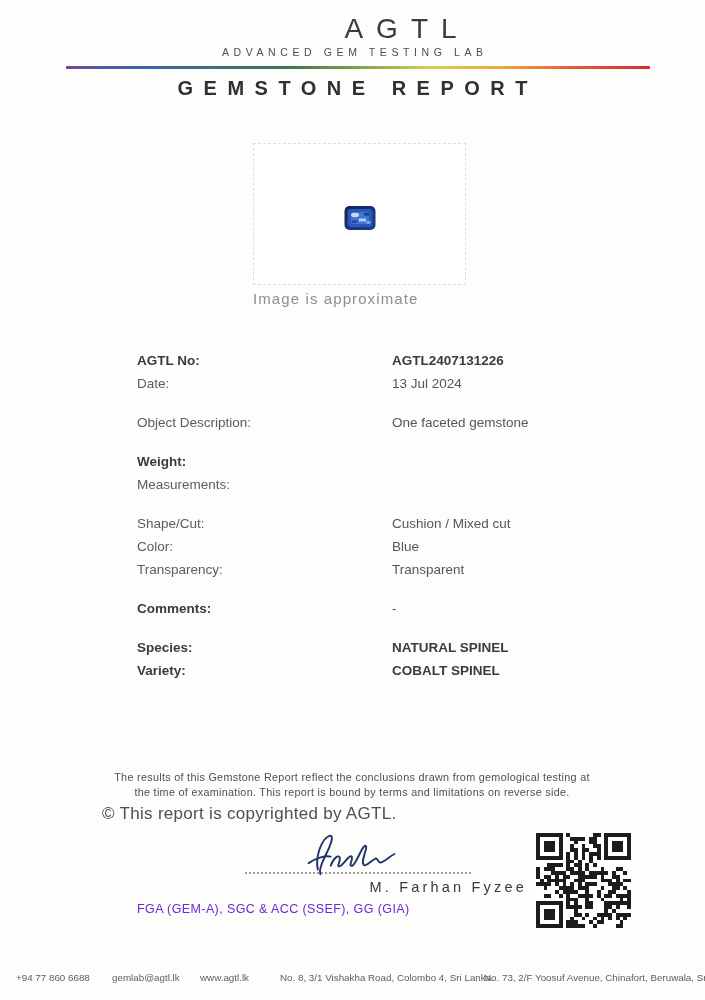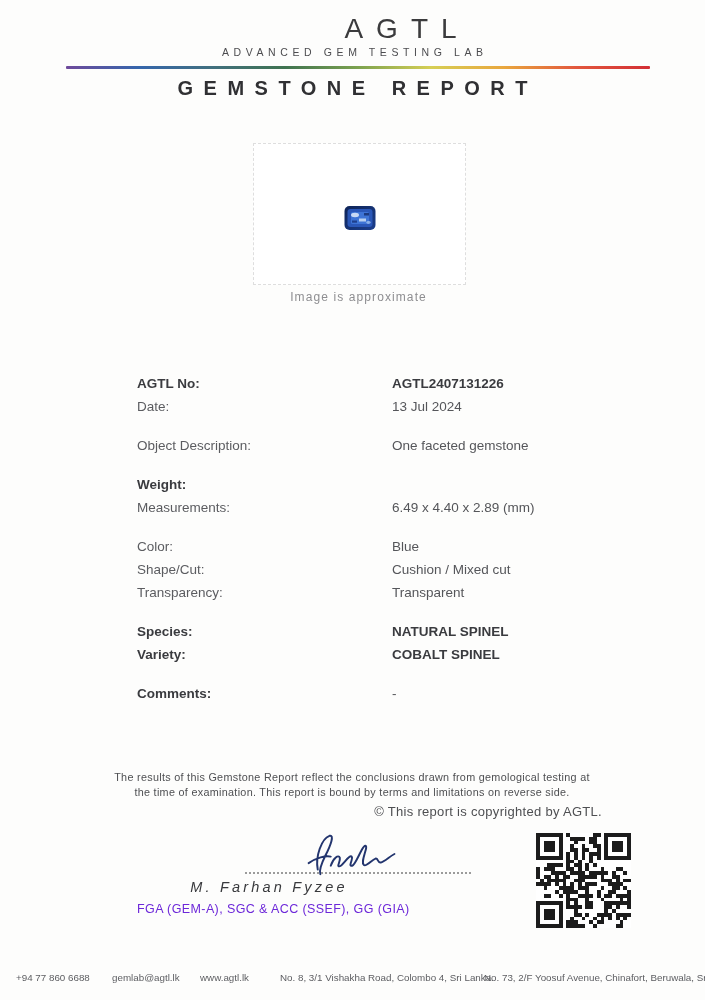--- a/index.html
+++ b/index.html
@@ -20,8 +20,8 @@
   .gembox{position:absolute;left:253px;top:143px;width:211px;height:140px;
     border:1px dashed #dedede;background:#fff;display:flex;align-items:center;justify-content:center;}
   .gembox svg{display:block;margin-top:8px;}
-  .caption{position:absolute;top:290px;left:253px;width:211px;text-align:center;
-    font-size:12px;color:#8e8e91;letter-spacing:1.1px;}
+  .caption{position:absolute;top:290px;left:253px;width:211px;
+    font-size:15px;color:#8e8e91;letter-spacing:1.1px;}
   
   .table{position:absolute;left:137px;top:372px;width:450px;font-size:13.5px;}
   .tgroup{margin-top:16px;}

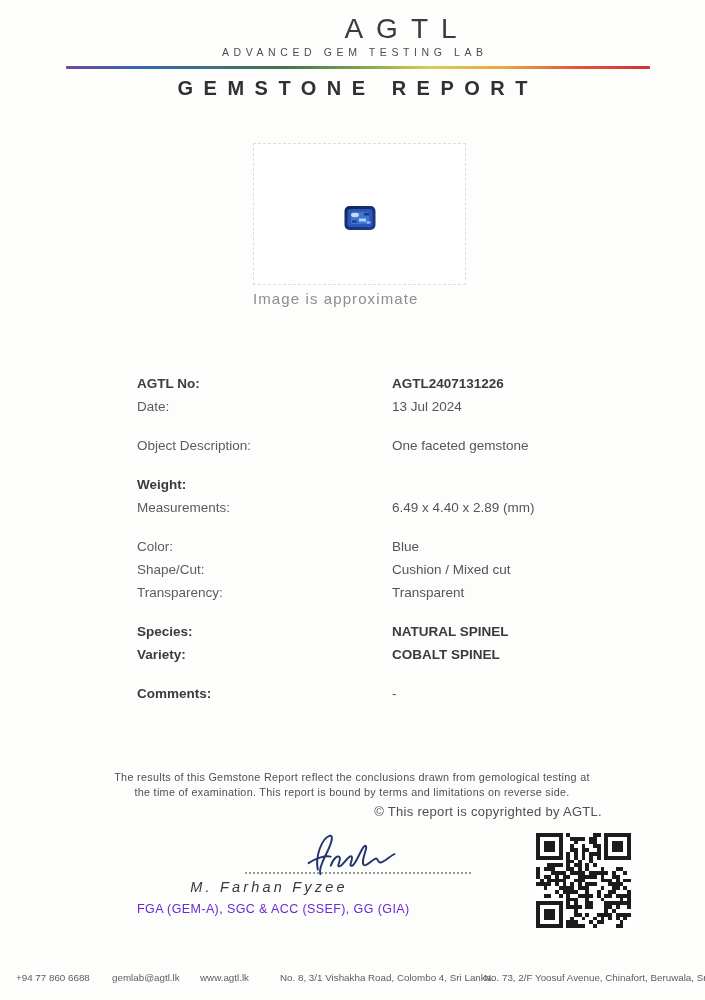--- a/index.html
+++ b/index.html
@@ -23,7 +23,7 @@
   .caption{position:absolute;top:290px;left:253px;width:211px;
     font-size:15px;color:#8e8e91;letter-spacing:1.1px;}
   
-  .table{position:absolute;left:137px;top:372px;width:450px;font-size:13.5px;}
+  .table{position:absolute;left:137px;top:349px;width:450px;font-size:13.5px;}
   .tgroup{margin-top:16px;}
   .tgroup:first-child{margin-top:0;}
   .trow{display:flex;line-height:23px;}

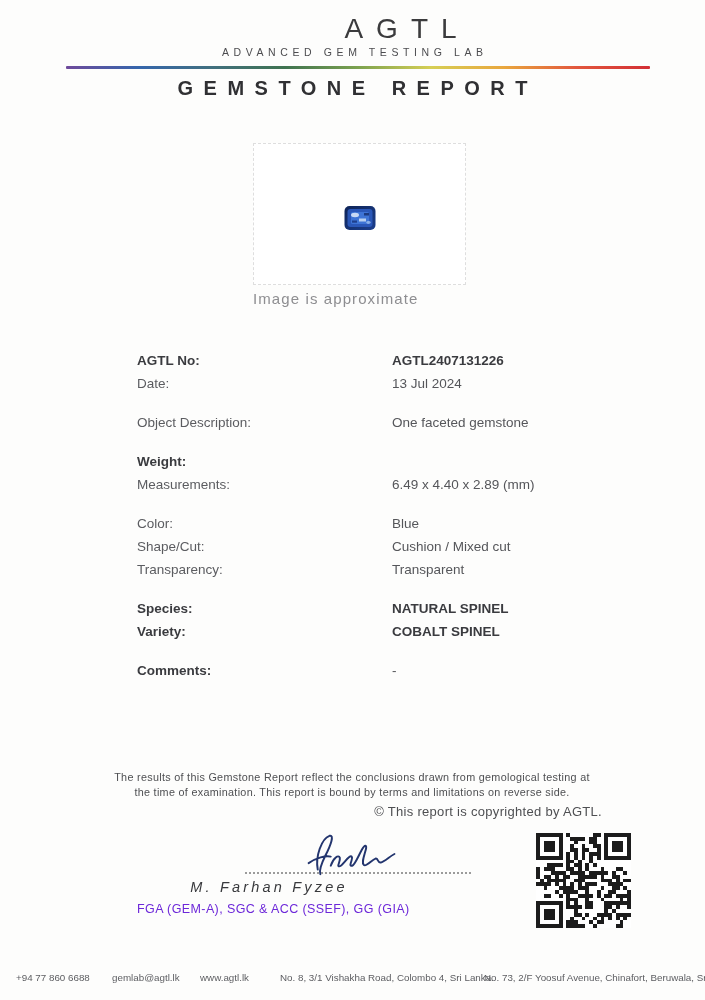--- a/index.html
+++ b/index.html
@@ -108,7 +108,6 @@
       </div>
       <div class="trow">
         <div class="tlabel">Measurements:</div>
-        <div class="tvalue">6.49 x 4.40 x 2.89 (mm)</div>
       </div>
     </div>
     <div class="tgroup">

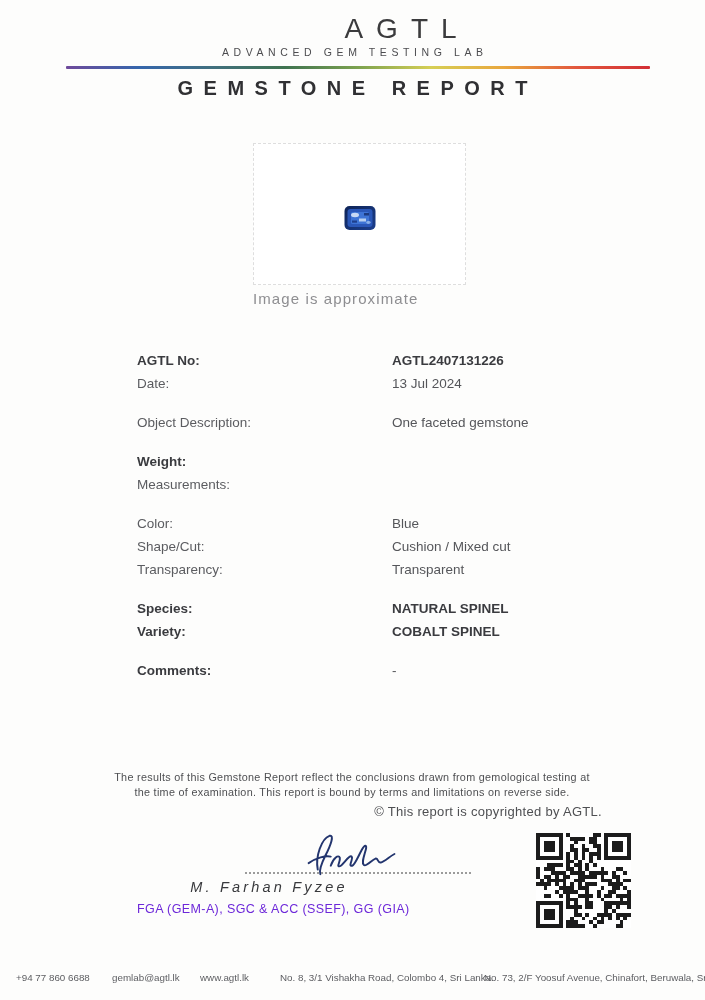--- a/index.html
+++ b/index.html
@@ -112,12 +112,12 @@
     </div>
     <div class="tgroup">
       <div class="trow">
+        <div class="tlabel">Shape/Cut:</div>
+        <div class="tvalue">Cushion / Mixed cut</div>
+      </div>
+      <div class="trow">
         <div class="tlabel">Color:</div>
         <div class="tvalue">Blue</div>
-      </div>
-      <div class="trow">
-        <div class="tlabel">Shape/Cut:</div>
-        <div class="tvalue">Cushion / Mixed cut</div>
       </div>
       <div class="trow">
         <div class="tlabel">Transparency:</div>

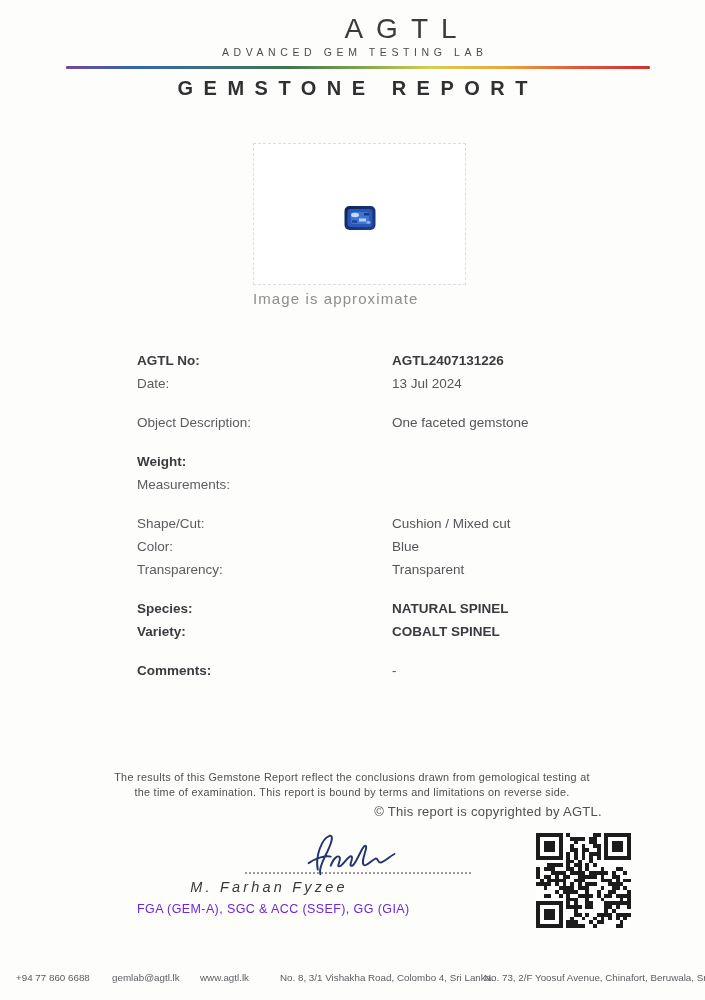--- a/index.html
+++ b/index.html
@@ -126,18 +126,18 @@
     </div>
     <div class="tgroup">
       <div class="trow">
+        <div class="tlabel b">Comments:</div>
+        <div class="tvalue">-</div>
+      </div>
+    </div>
+    <div class="tgroup">
+      <div class="trow">
         <div class="tlabel b">Species:</div>
         <div class="tvalue b">NATURAL SPINEL</div>
       </div>
       <div class="trow">
         <div class="tlabel b">Variety:</div>
         <div class="tvalue b">COBALT SPINEL</div>
-      </div>
-    </div>
-    <div class="tgroup">
-      <div class="trow">
-        <div class="tlabel b">Comments:</div>
-        <div class="tvalue">-</div>
       </div>
     </div>
   </div>

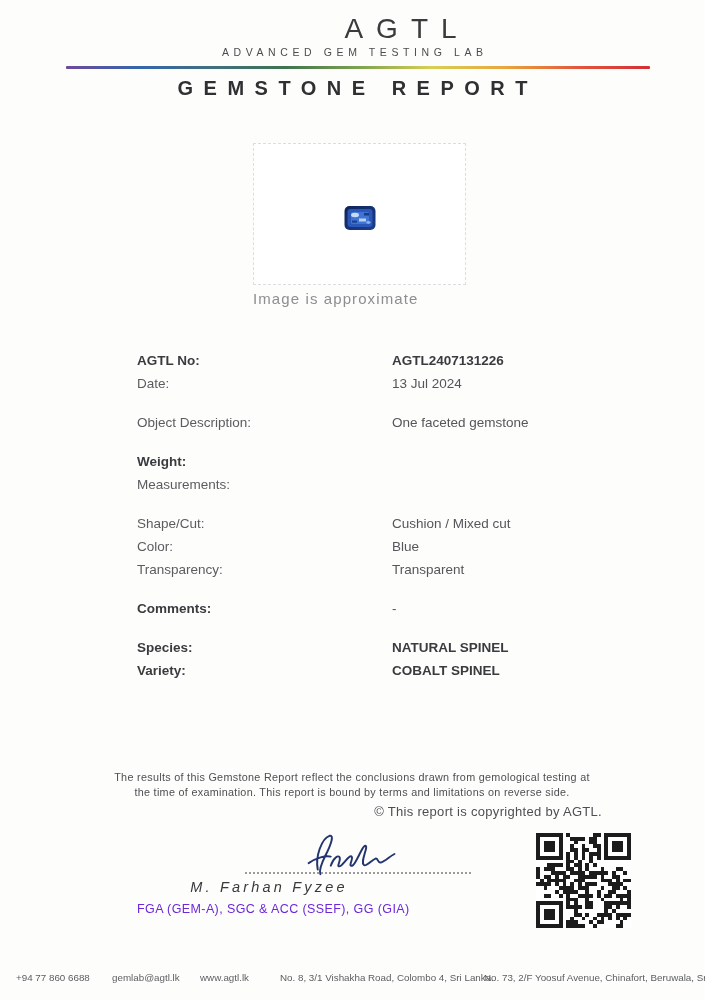--- a/index.html
+++ b/index.html
@@ -33,8 +33,8 @@
   
   .disclaimer{position:absolute;top:770px;left:102px;width:500px;text-align:center;
     font-size:10.8px;line-height:15px;color:#4e4f52;letter-spacing:.3px;}
-  .copyright{position:absolute;top:804px;left:102px;width:500px;text-align:right;
-    font-size:13px;color:#4e4f52;letter-spacing:.3px;}
+  .copyright{position:absolute;top:804px;left:102px;width:500px;text-align:left;
+    font-size:17px;color:#4e4f52;letter-spacing:.3px;}
   
   .sig-svg{position:absolute;left:262px;top:828px;}
   .sig-line{position:absolute;left:245px;top:872px;width:226px;height:2px;

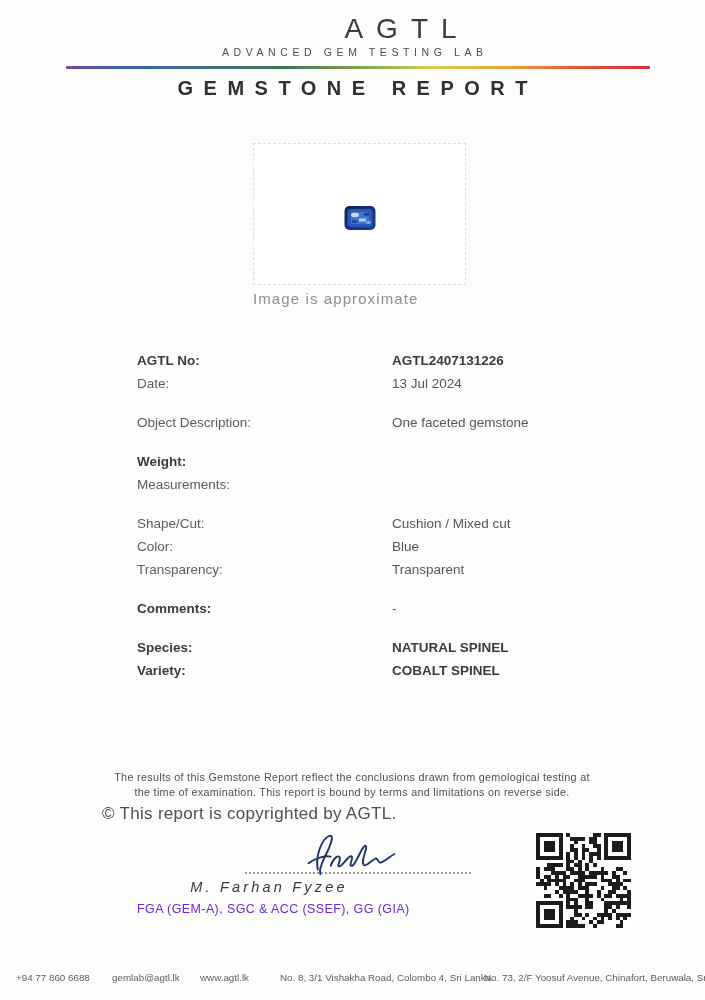--- a/index.html
+++ b/index.html
@@ -39,8 +39,8 @@
   .sig-svg{position:absolute;left:262px;top:828px;}
   .sig-line{position:absolute;left:245px;top:872px;width:226px;height:2px;
     background:repeating-linear-gradient(90deg,#9b9b9b 0 2px,transparent 2px 4px);}
-  .sig-name{position:absolute;top:879px;left:187px;width:340px;text-align:left;
-    font-size:14.5px;letter-spacing:3.2px;color:#38393c;text-indent:3.2px;font-style:italic;}
+  .sig-name{position:absolute;top:879px;left:187px;width:340px;text-align:right;
+    font-size:14.5px;letter-spacing:3.2px;color:#38393c;text-indent:3.2px;}
   .sig-creds{position:absolute;top:902px;left:137px;width:440px;
     font-size:12.5px;letter-spacing:.4px;color:#6d28d9;}
   

